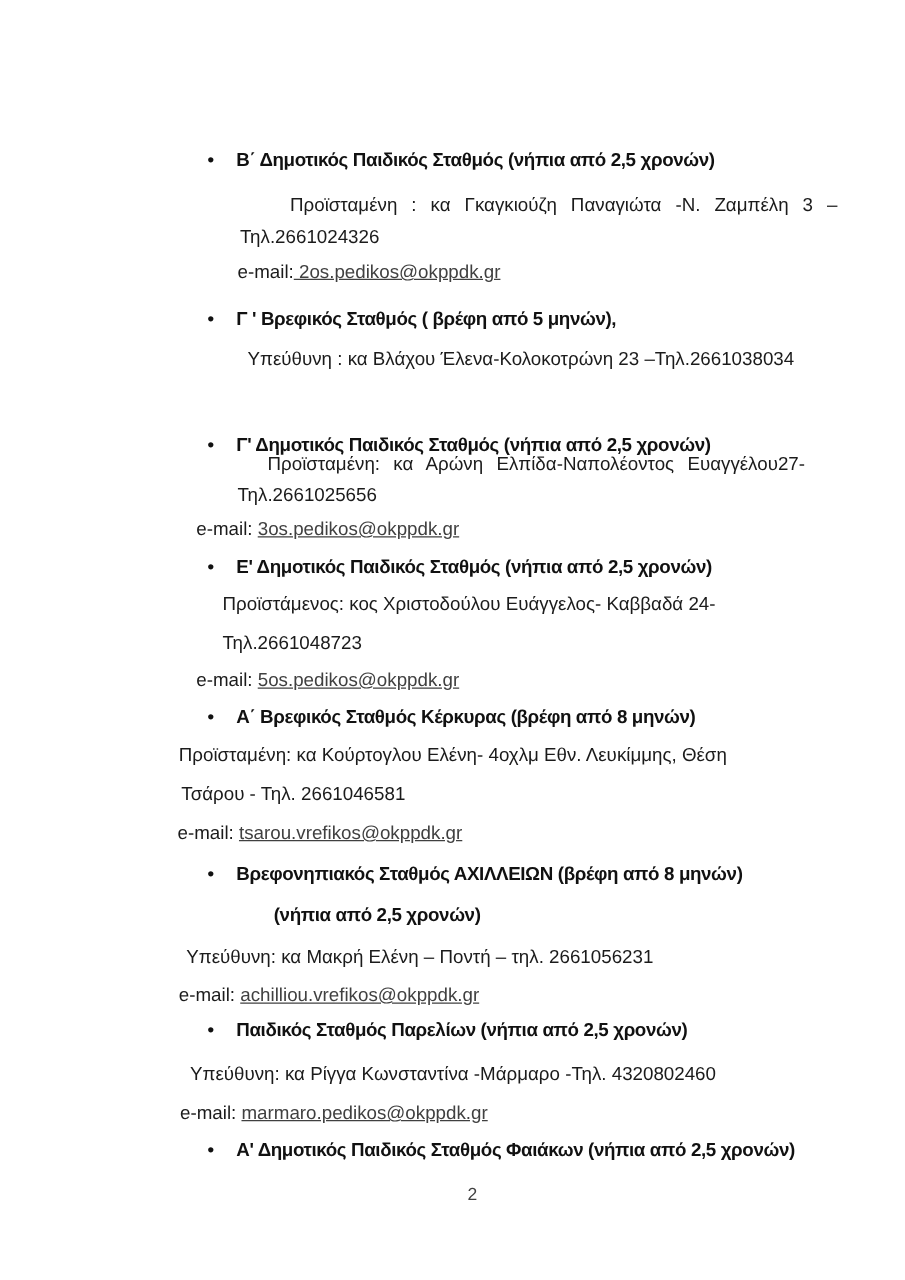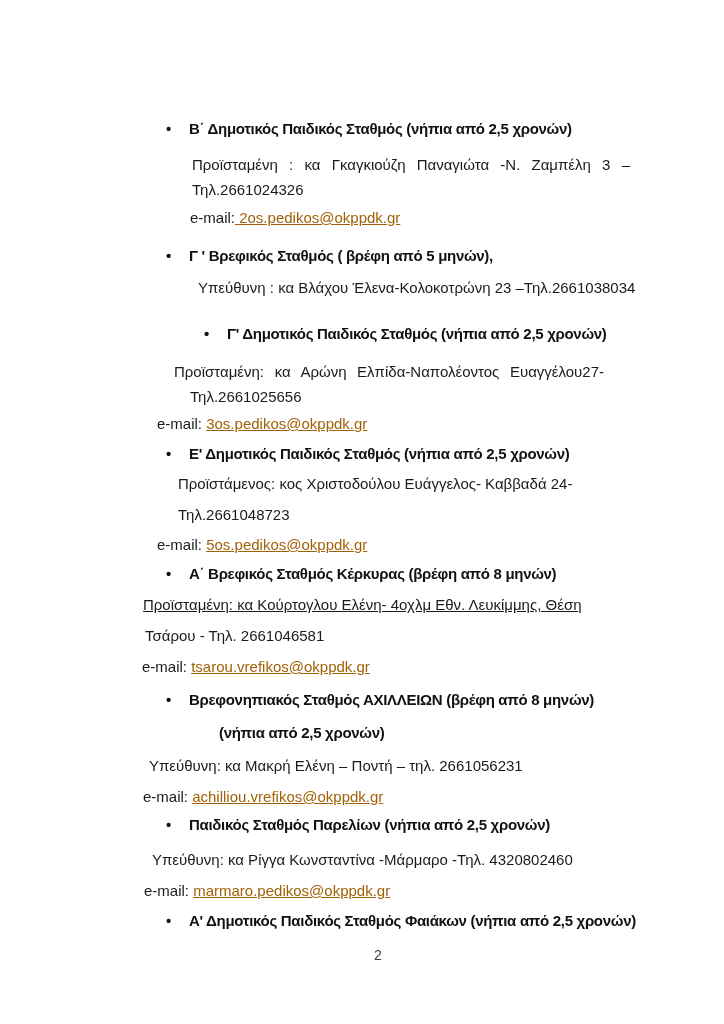--- a/index.html
+++ b/index.html
@@ -40,6 +40,7 @@
     white-space: normal;
     text-align: justify;
     text-align-last: justify;
+    margin-left: 40px;
     -moz-text-align-last: justify;
   }
   a.email {

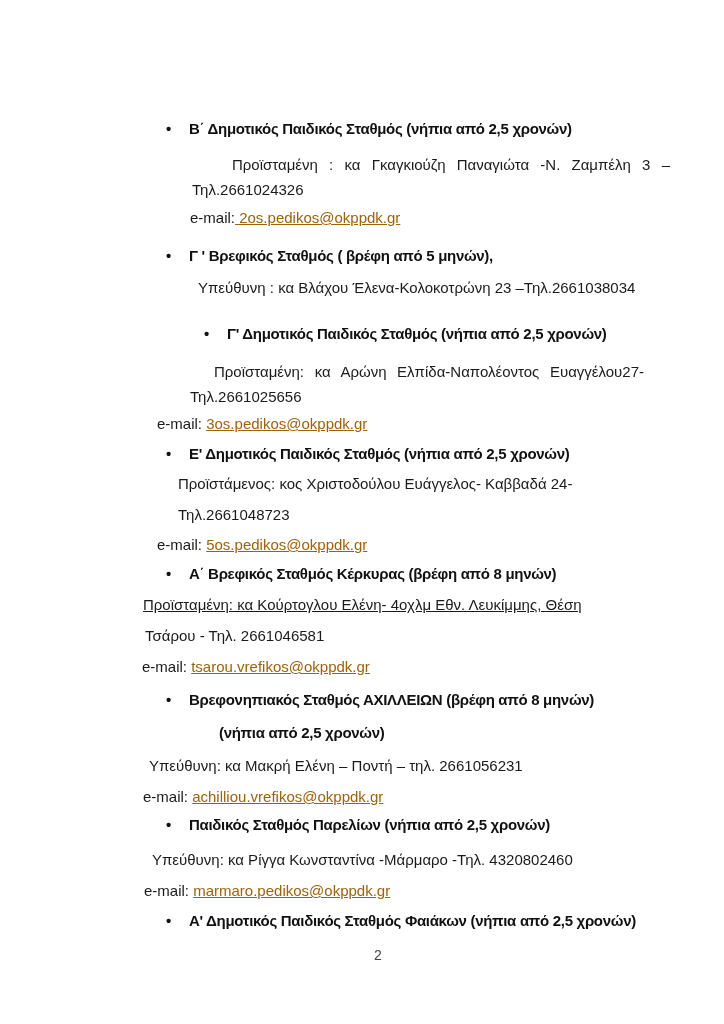--- a/index.html
+++ b/index.html
@@ -44,7 +44,7 @@
     -moz-text-align-last: justify;
   }
   a.email {
-    color: #a16207;
+    color: #404040;
     cursor: pointer;
   }
   .pageno {

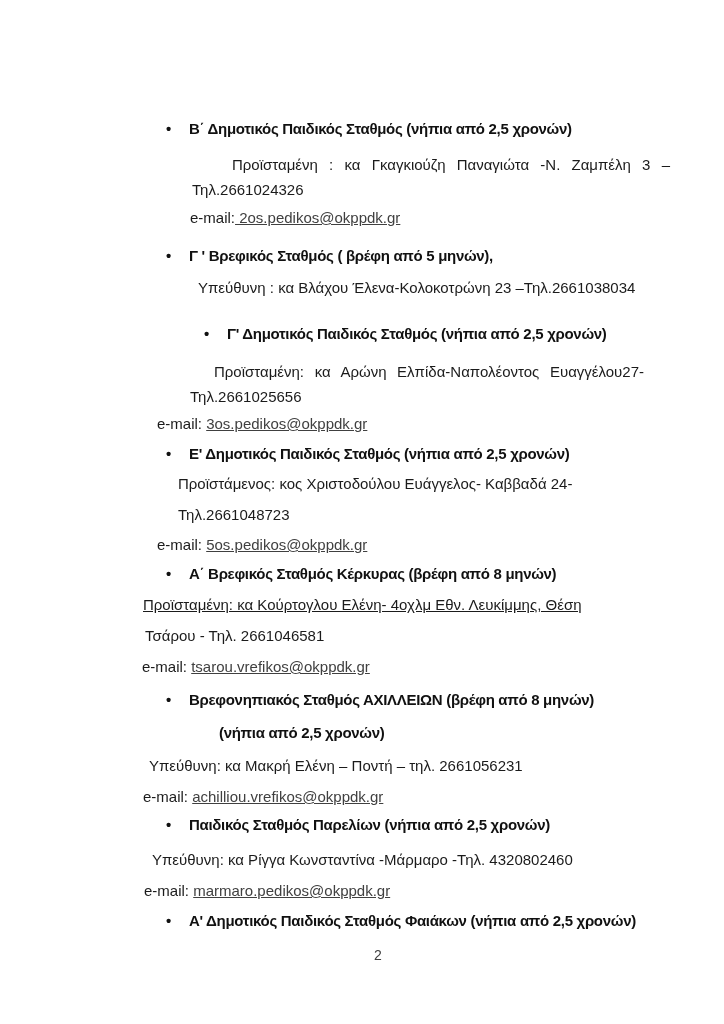--- a/index.html
+++ b/index.html
@@ -67,7 +67,7 @@
   .e2p1 { top: 277px; left: 198px; }
   .e2m  { top: 308px; left: 157px; }
   
-  .e3h  { top: 323px; left: 166px; margin-left: 38px; }
+  .e3h  { top: 346px; left: 166px; }
   .e3p1 { top: 361px; left: 174px; width: 430px; }
   .e3p2 { top: 386px; left: 190px; }
   .e3m  { top: 413px; left: 157px; }

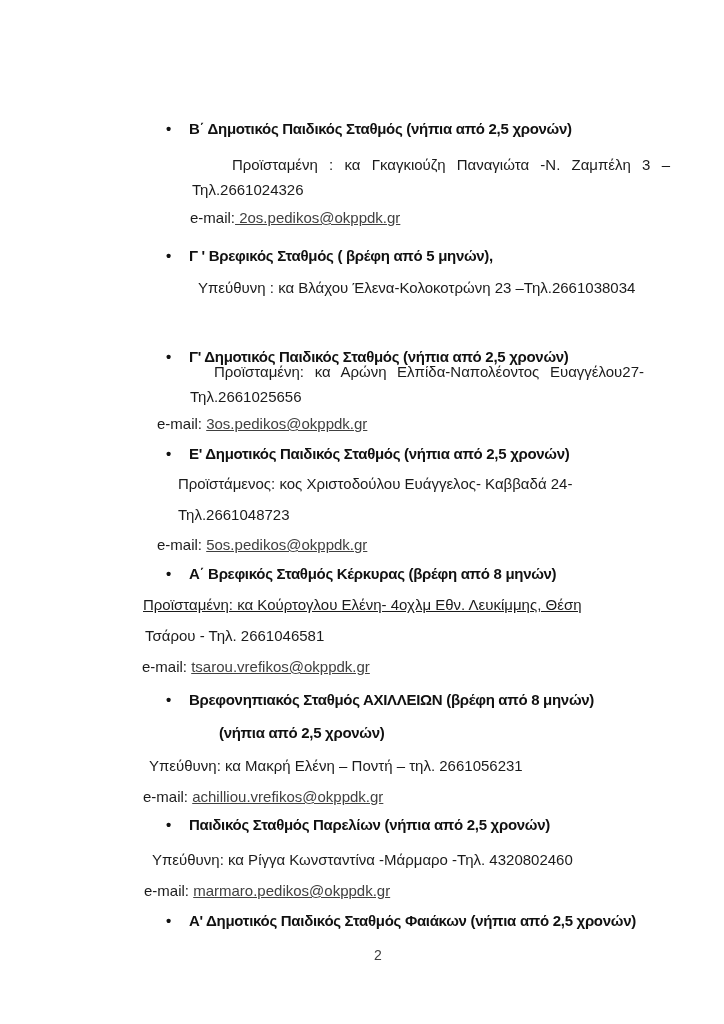--- a/index.html
+++ b/index.html
@@ -78,7 +78,7 @@
   .e4m  { top: 534px; left: 157px; }
   
   .e5h  { top: 563px; left: 166px; }
-  .e5p1 { top: 594px; left: 143px; text-decoration: underline; }
+  .e5p1 { top: 594px; left: 143px; }
   .e5p2 { top: 625px; left: 145px; }
   .e5m  { top: 656px; left: 142px; }
   

